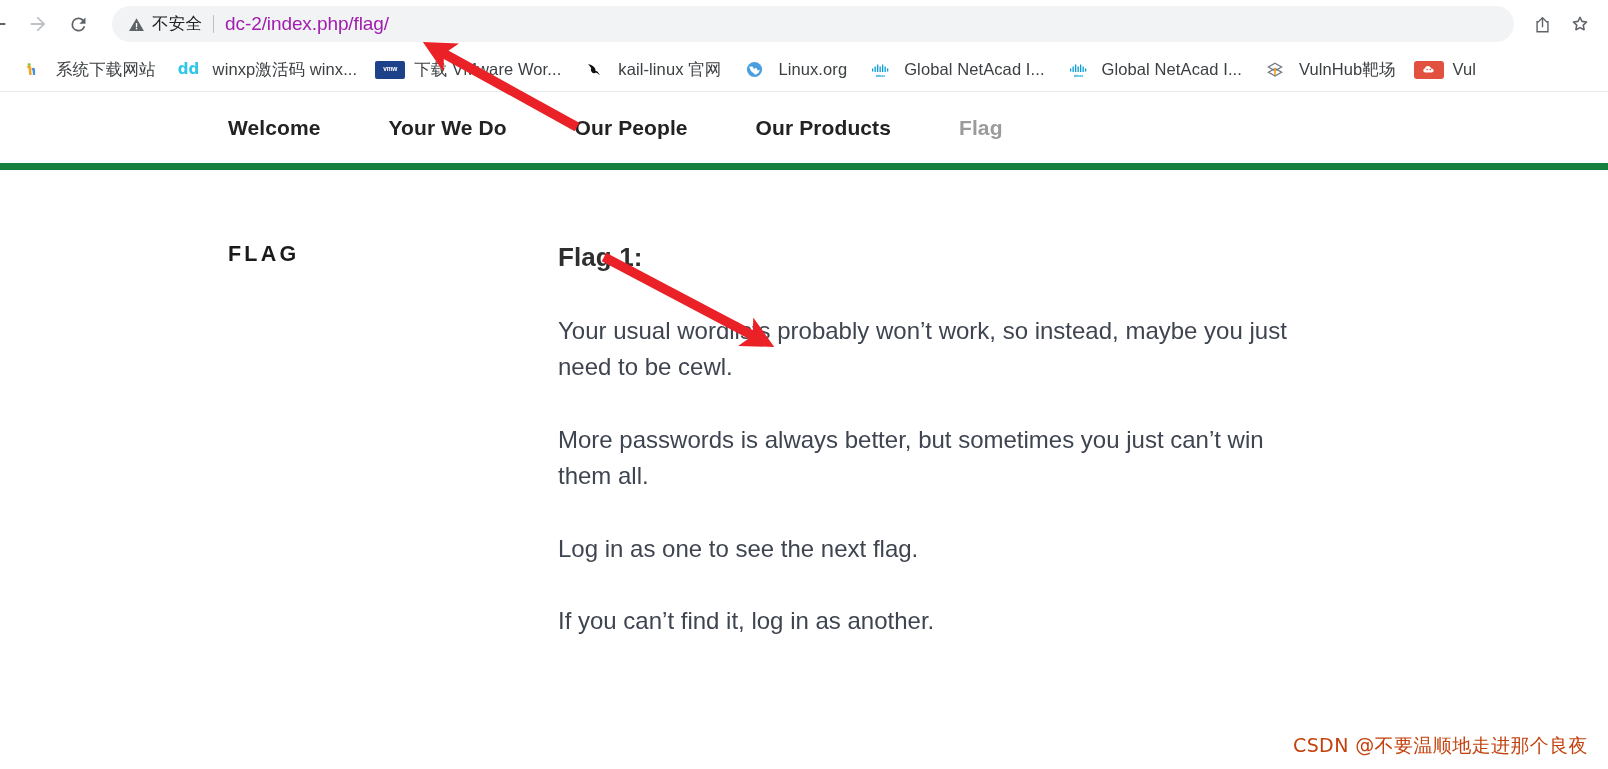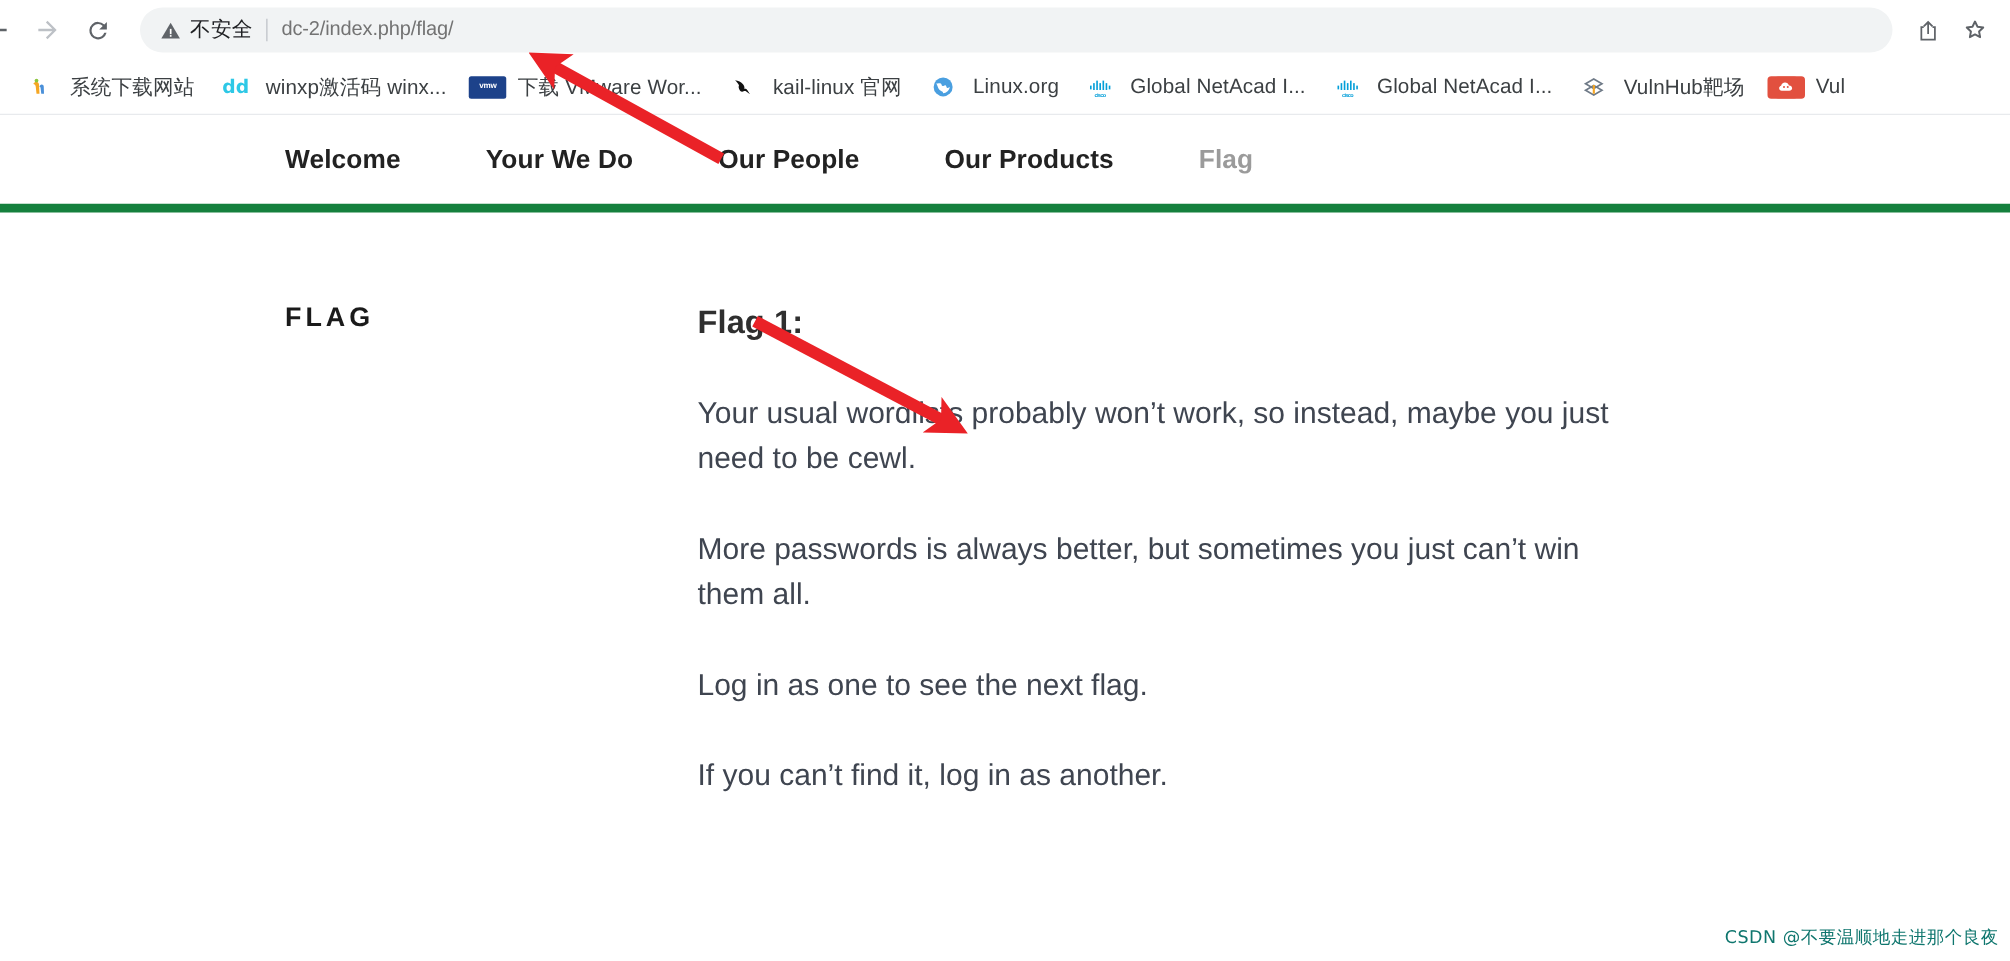--- a/index.html
+++ b/index.html
@@ -76,8 +76,8 @@
     flex: 0 0 auto;
   }
   .omnibox-url {
-    font-size: 16px;
-    color: #737373;
+    font-size: 19px;
+    color: #a21caf;
     white-space: nowrap;
     overflow: hidden;
     text-overflow: ellipsis;

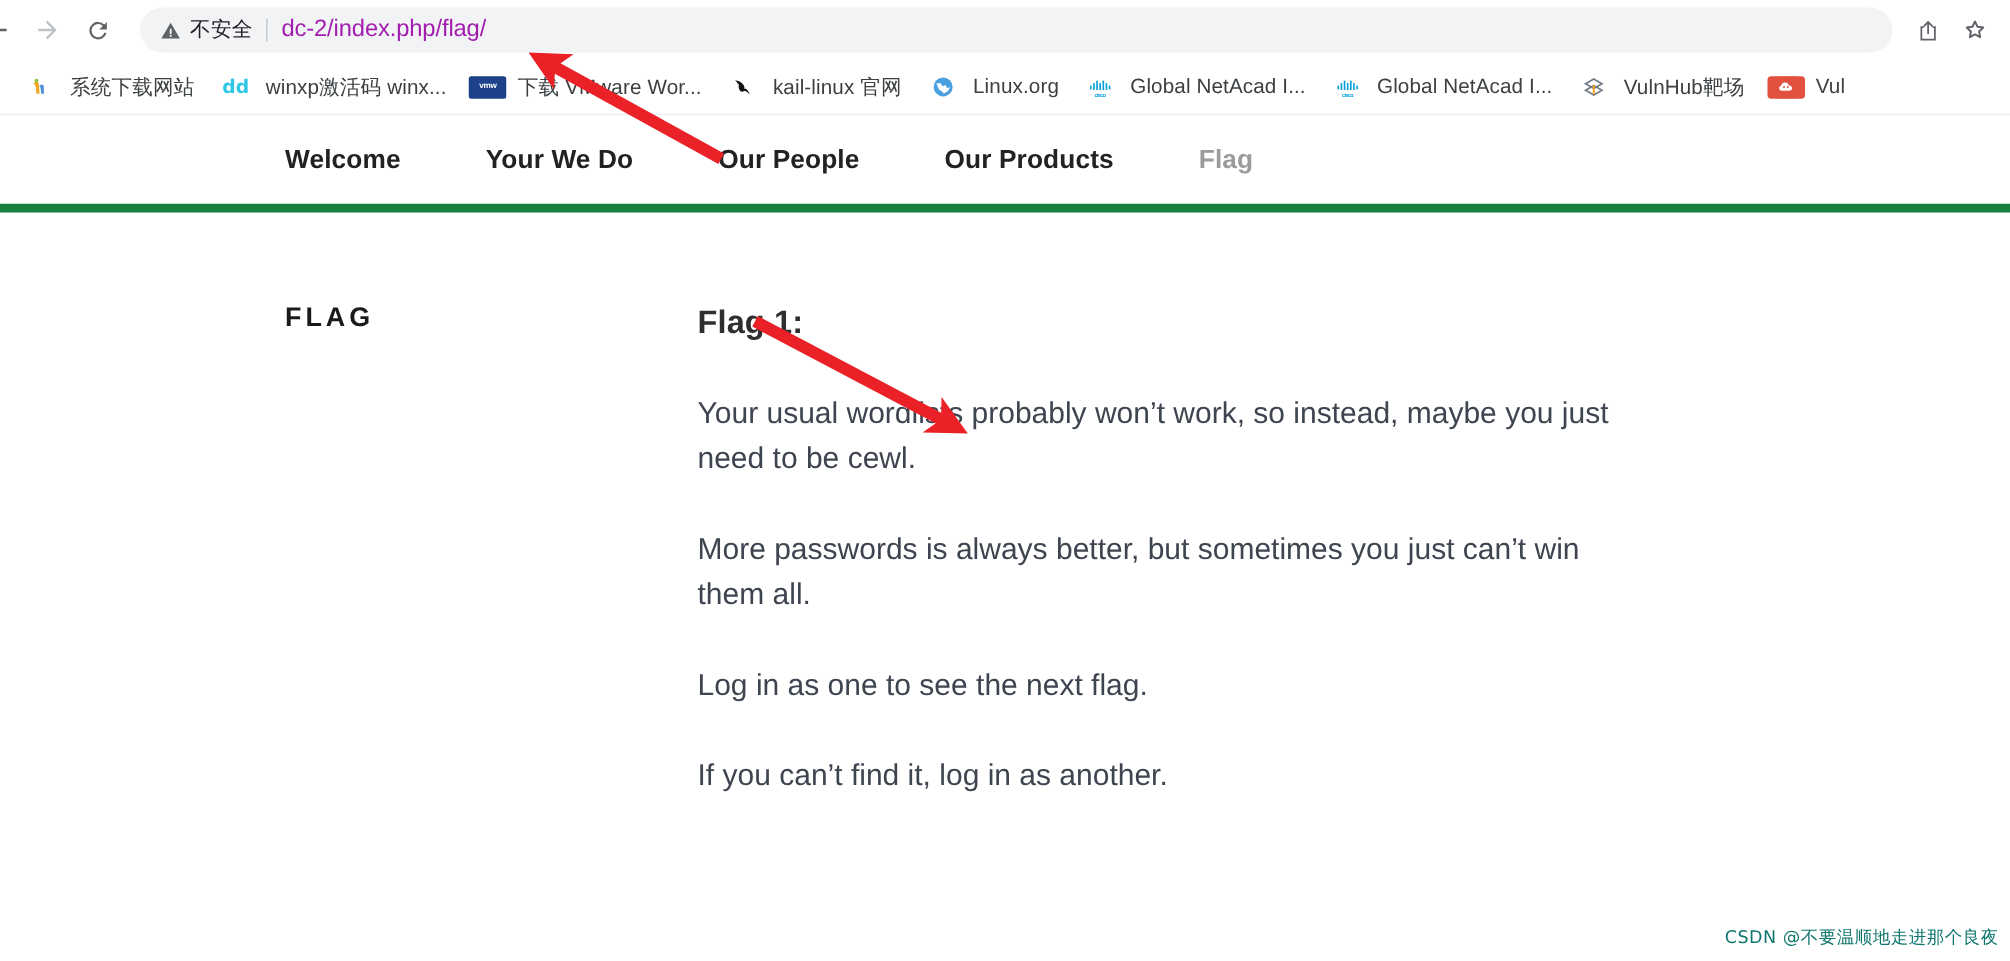--- a/index.html
+++ b/index.html
@@ -228,10 +228,10 @@
   
   .watermark {
     position: absolute;
-    right: 9px;
+    right: 20px;
     bottom: 10px;
-    font-size: 14px;
-    color: #0f766e;
+    font-size: 19px;
+    color: #c2410c;
     letter-spacing: 0.4px;
     z-index: 60;
     font-family: "DejaVu Sans", sans-serif;

